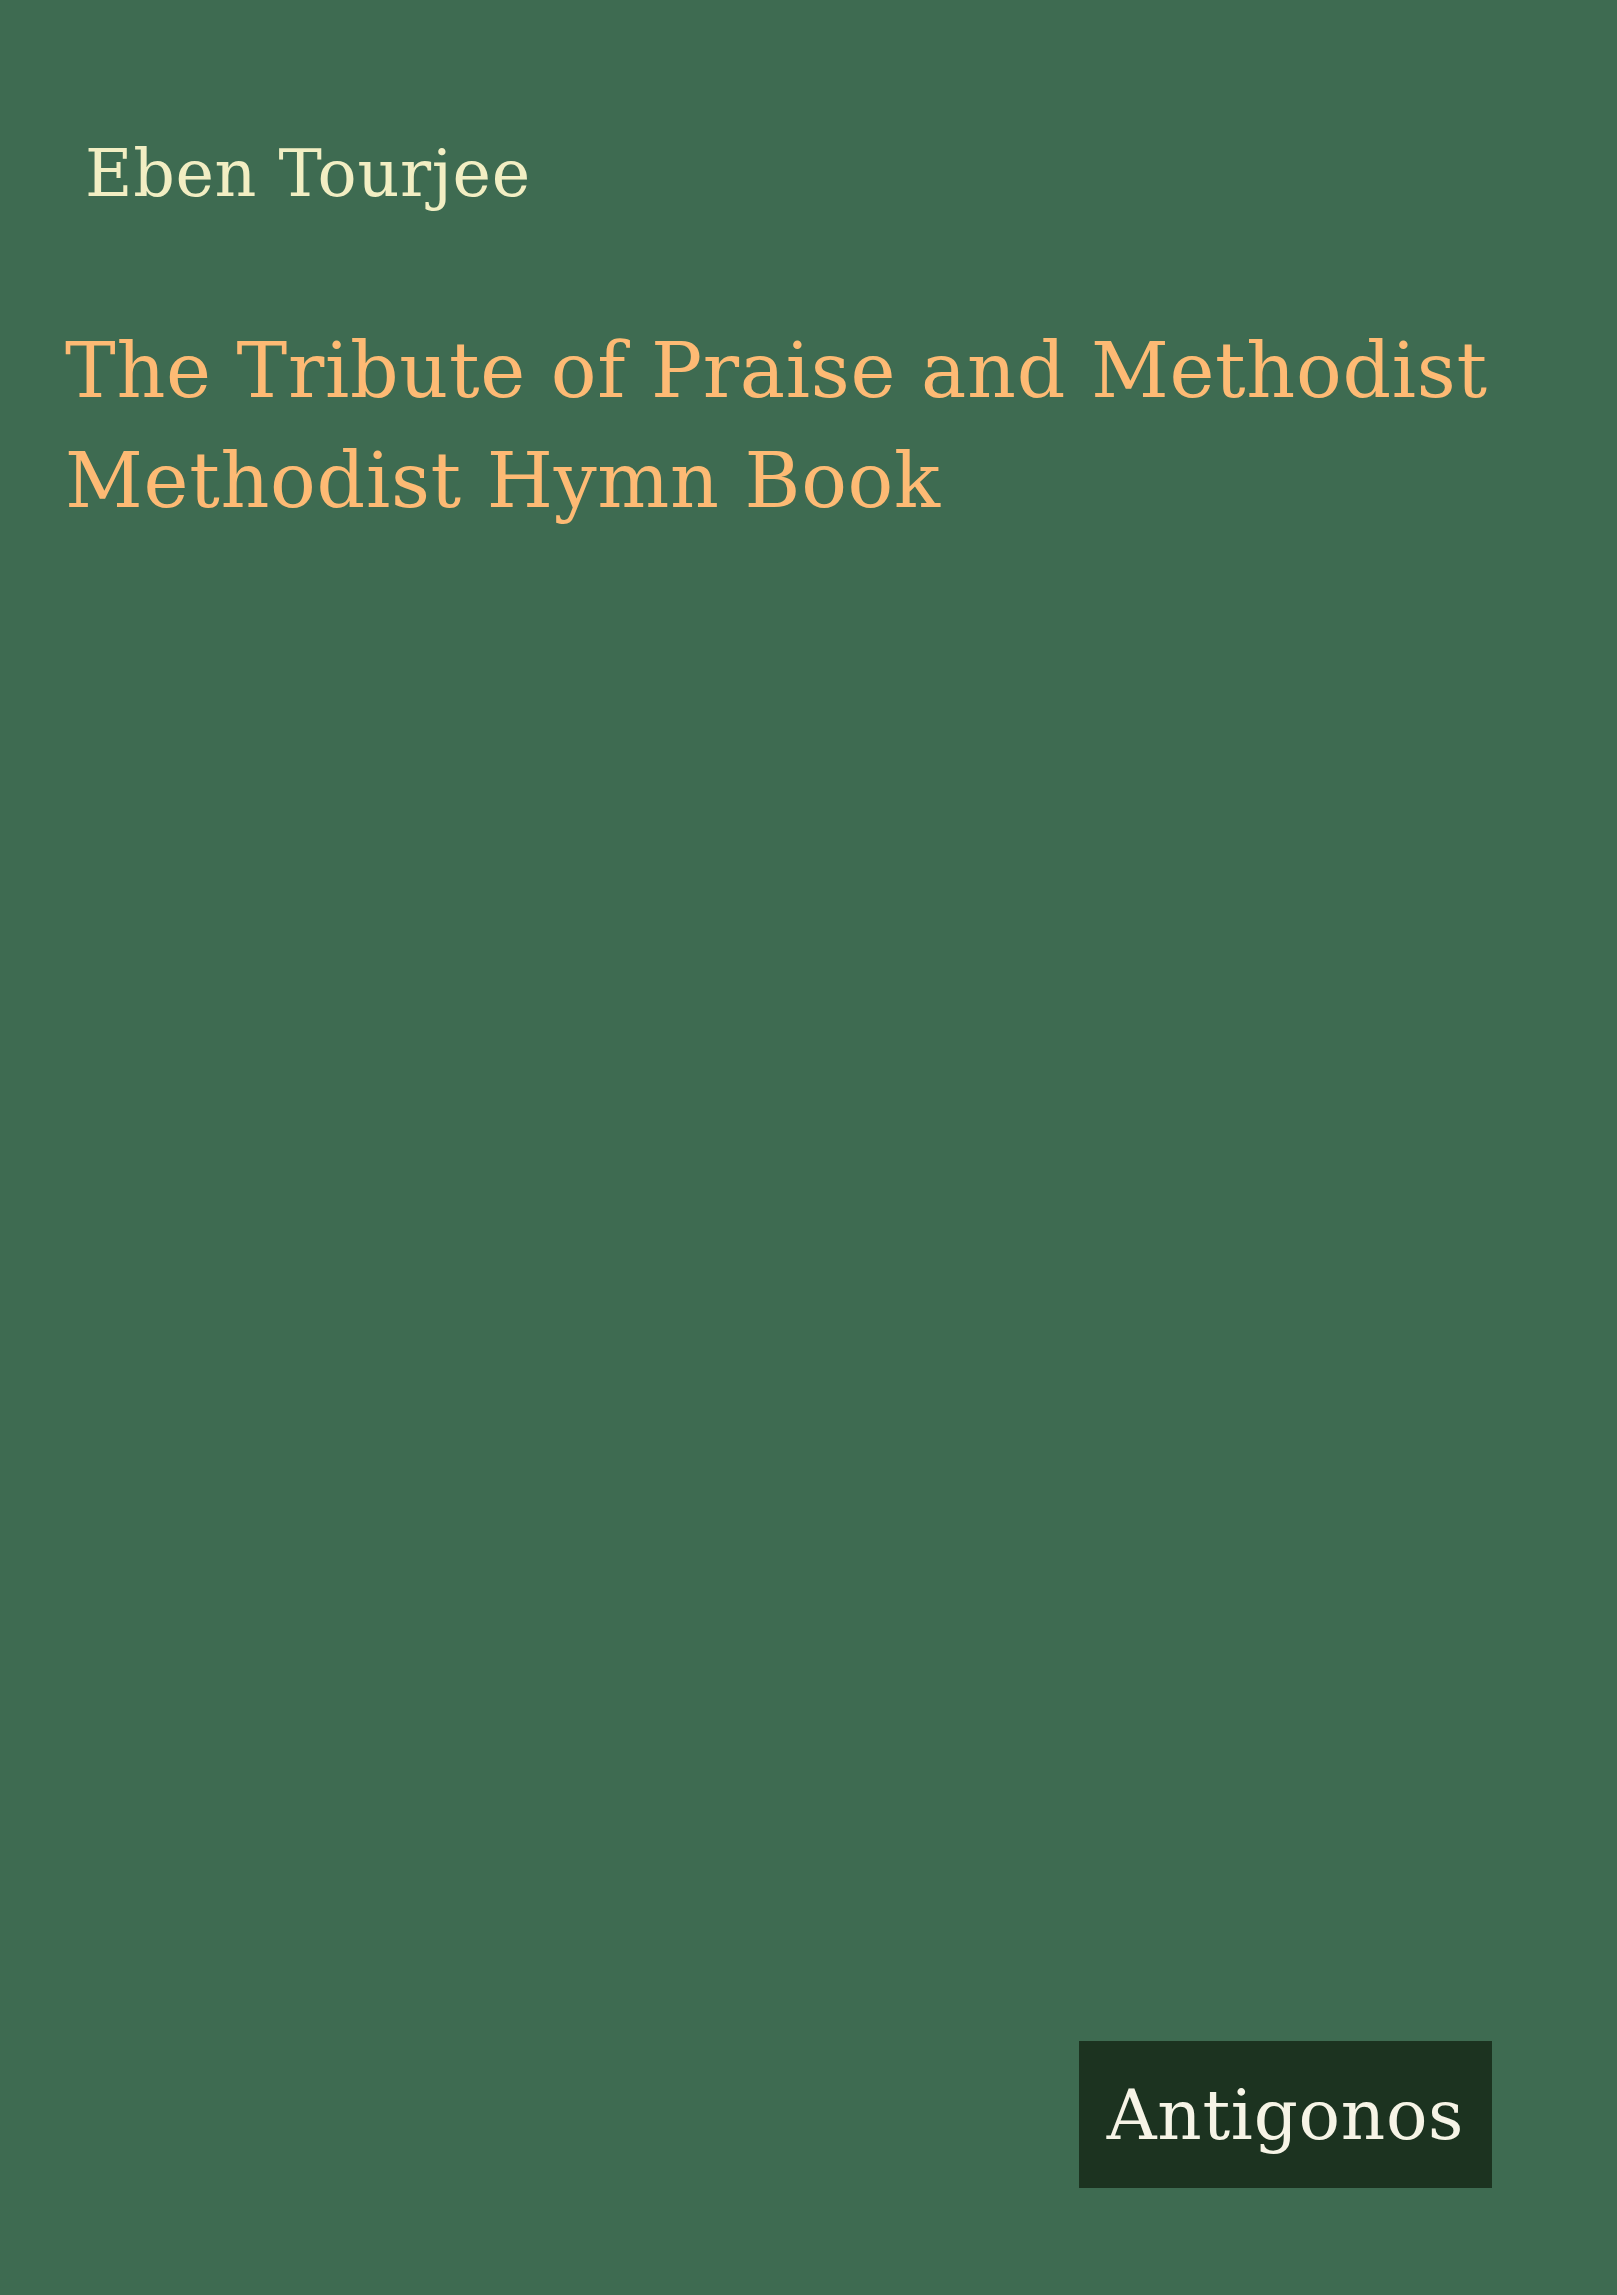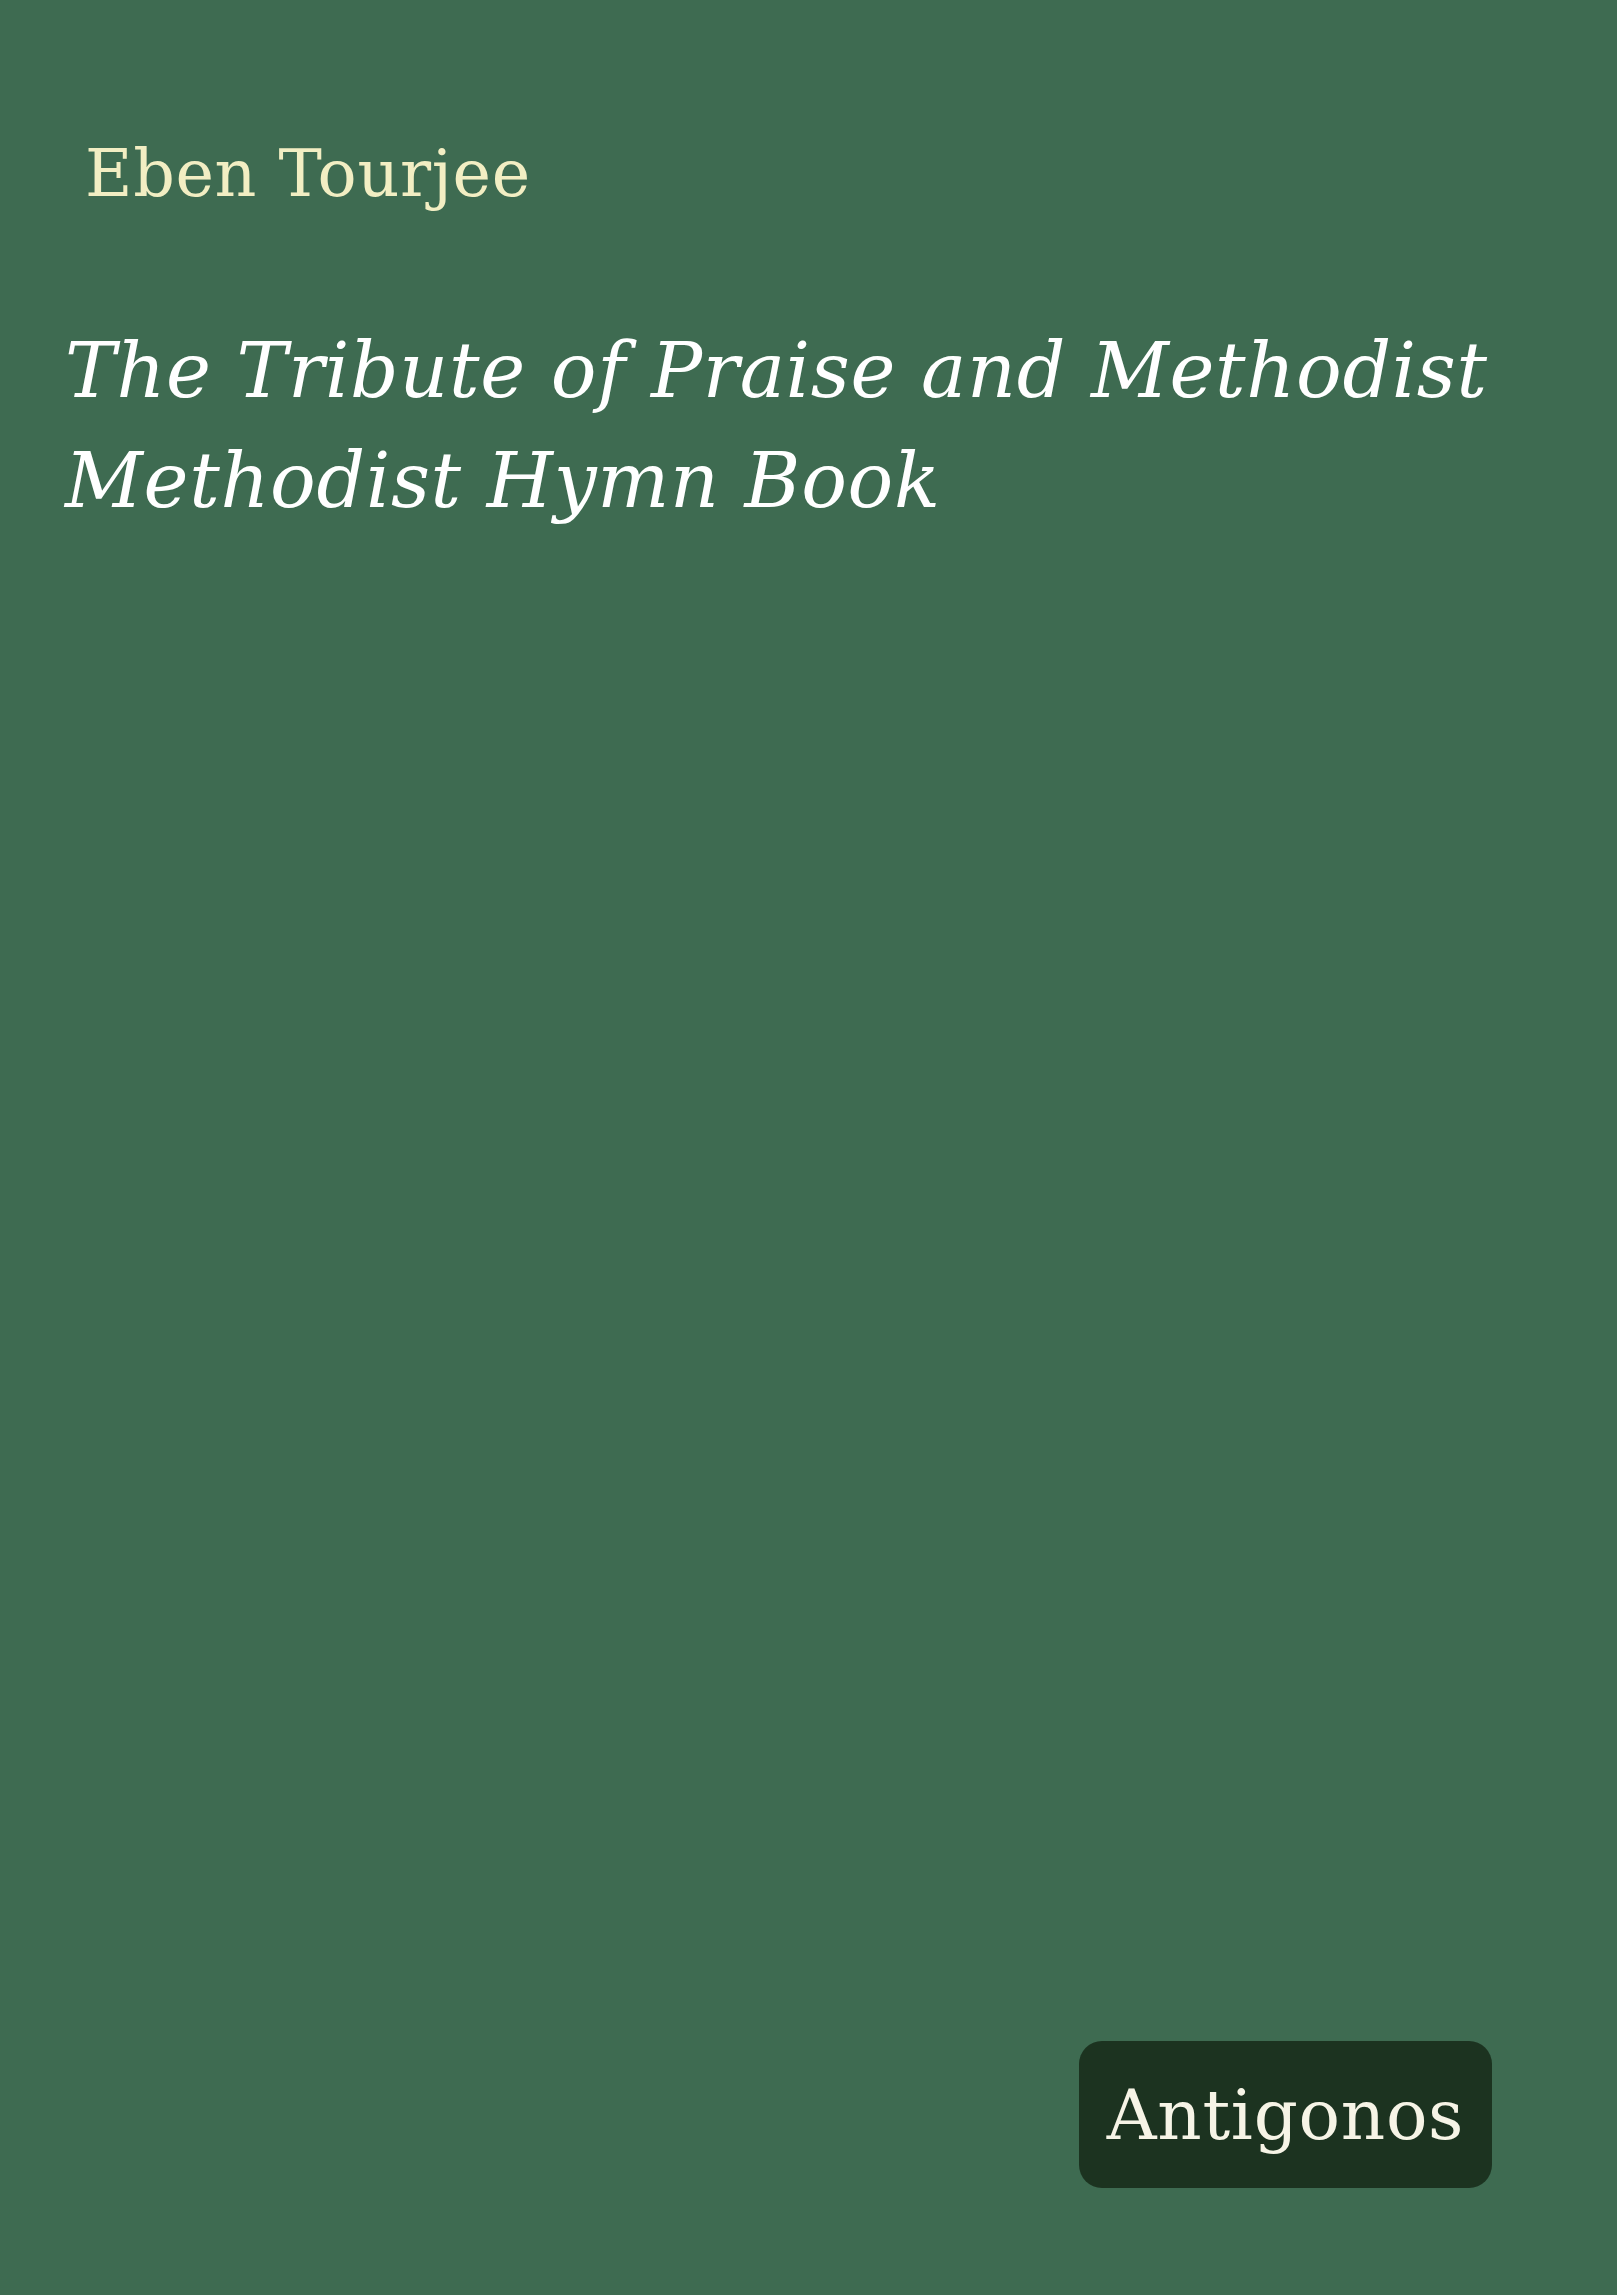--- a/index.html
+++ b/index.html
@@ -36,9 +36,8 @@
     width: 1487px;
     font-size: 76px;
     line-height: 1.45;
-    color: #ffffff;
+    color: #fdba74;
     letter-spacing: 0.7px;
-    font-style: italic;
   }
   .title .line {
     display: block;

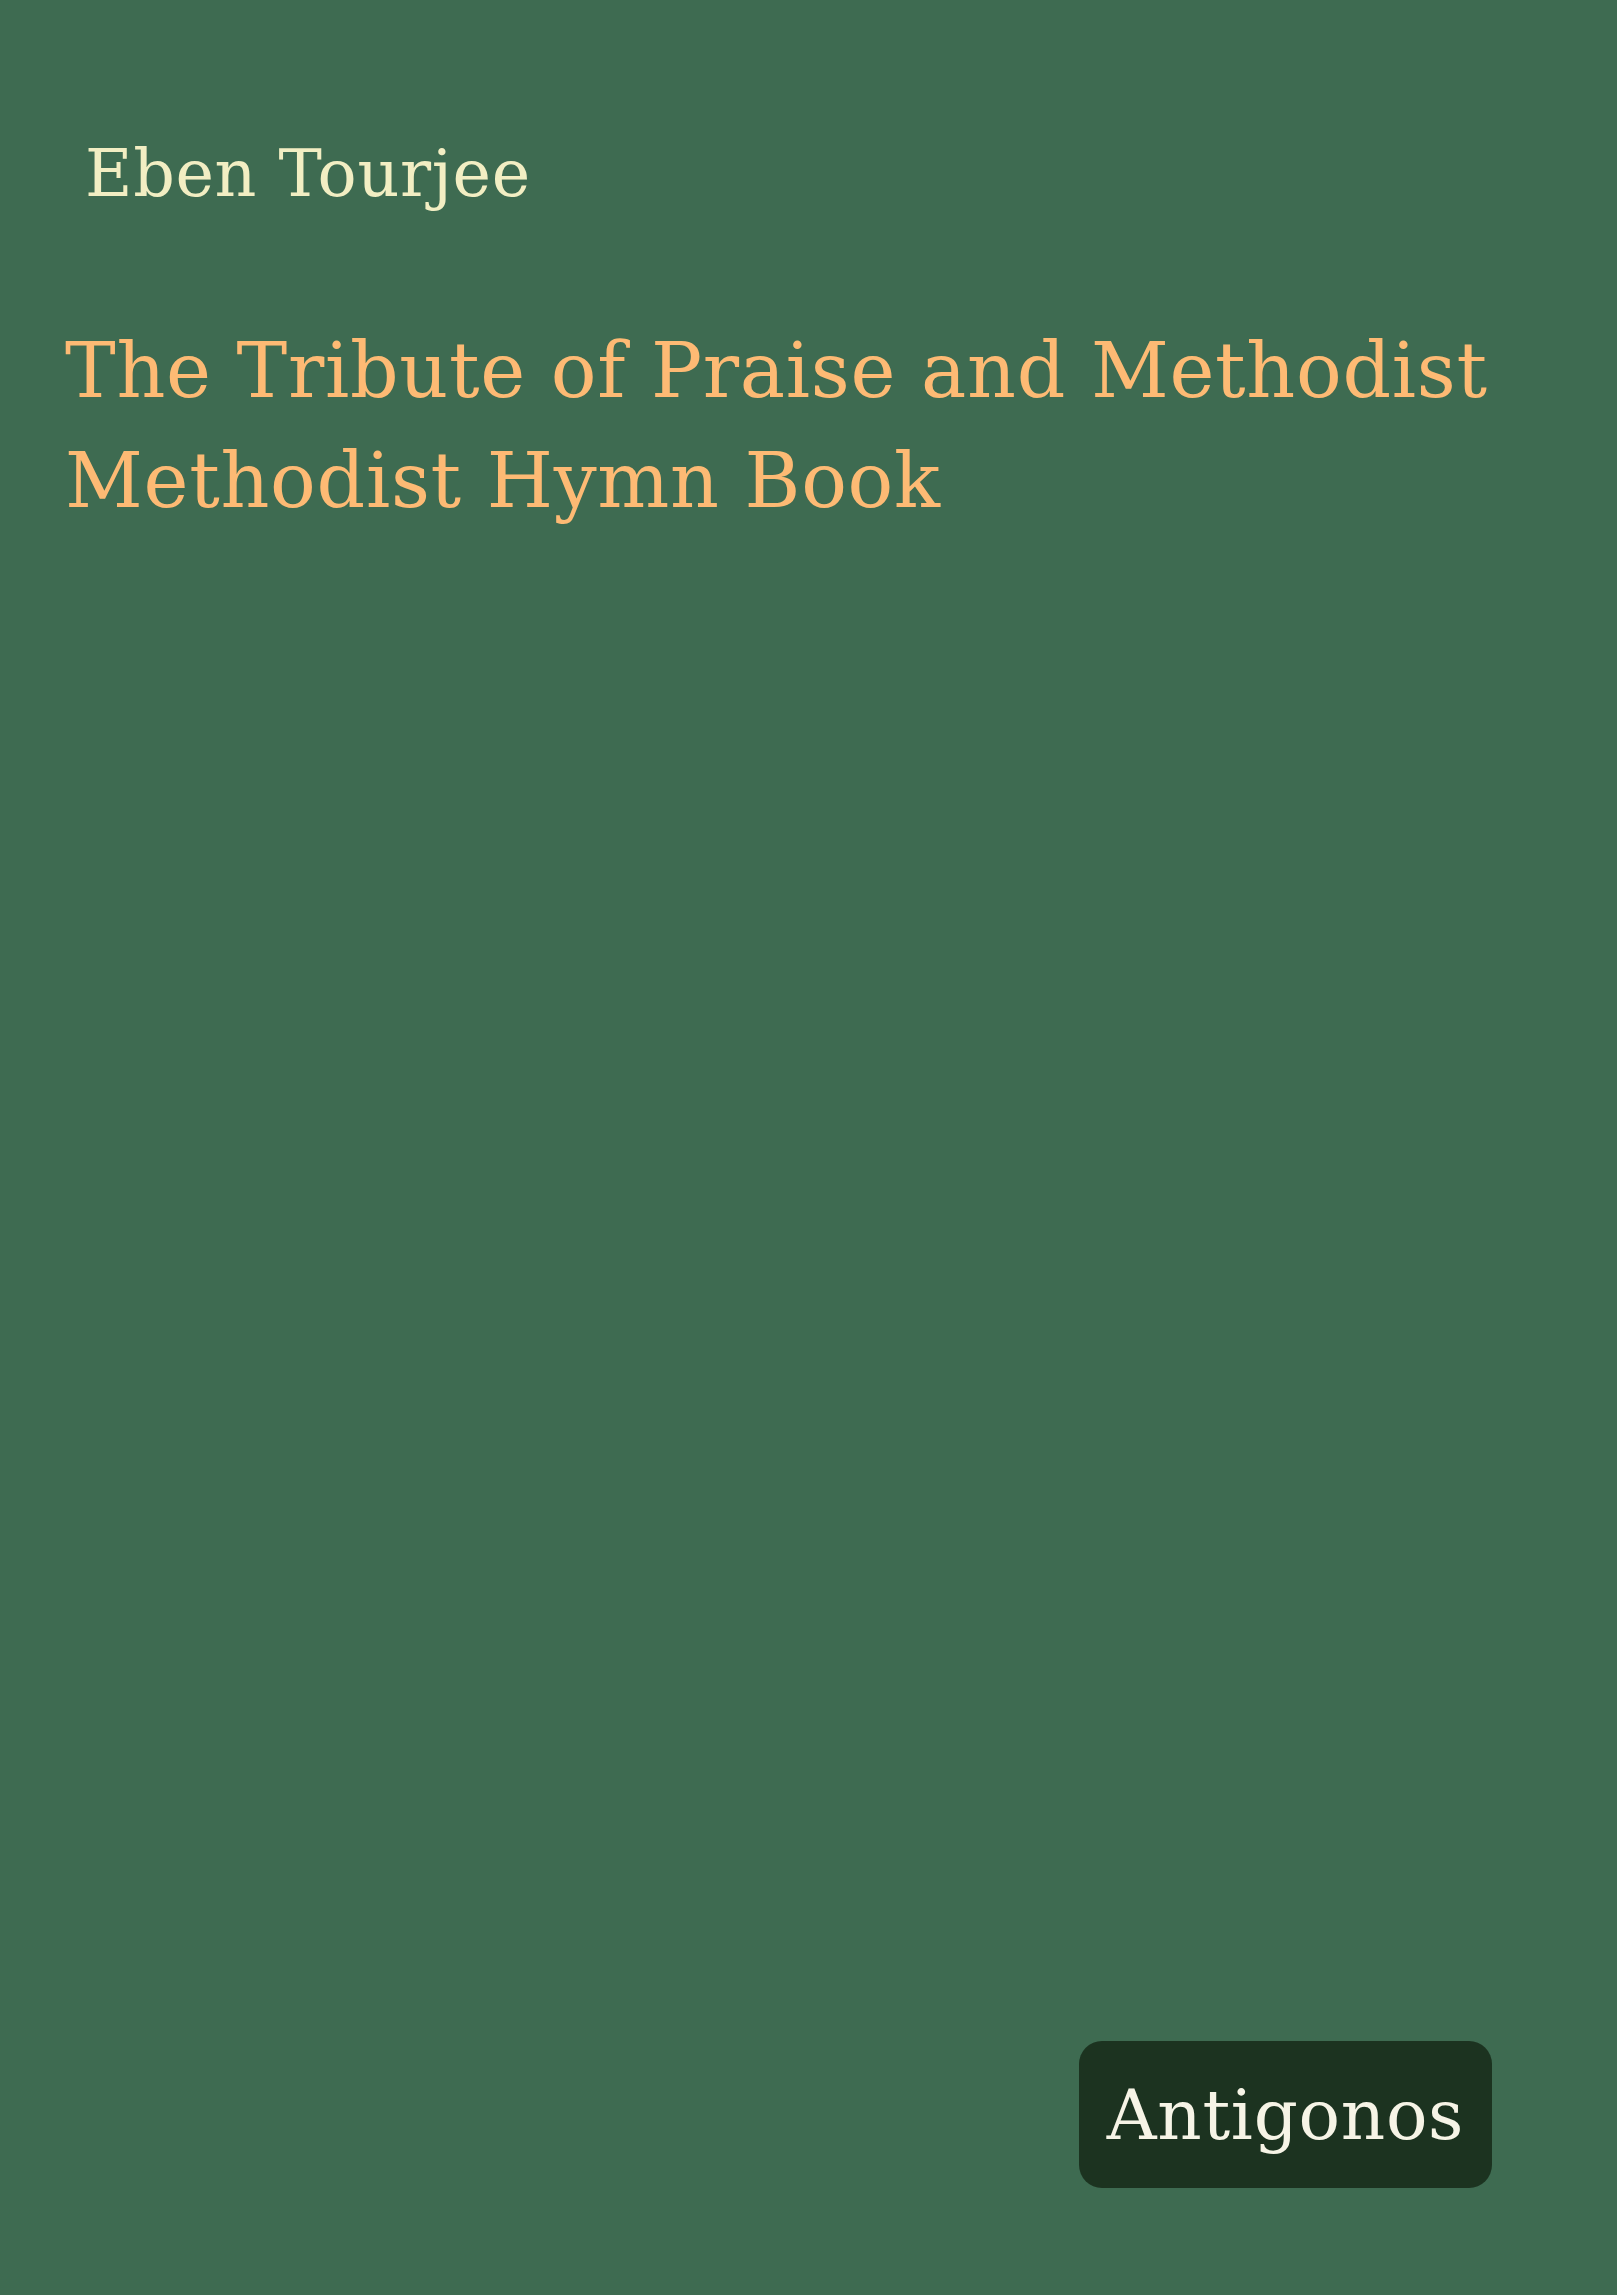--- a/index.html
+++ b/index.html
@@ -52,7 +52,6 @@
     display: flex;
     align-items: center;
     justify-content: center;
-    border-radius: 23px;
   }
   .publisher-name {
     font-size: 69px;

